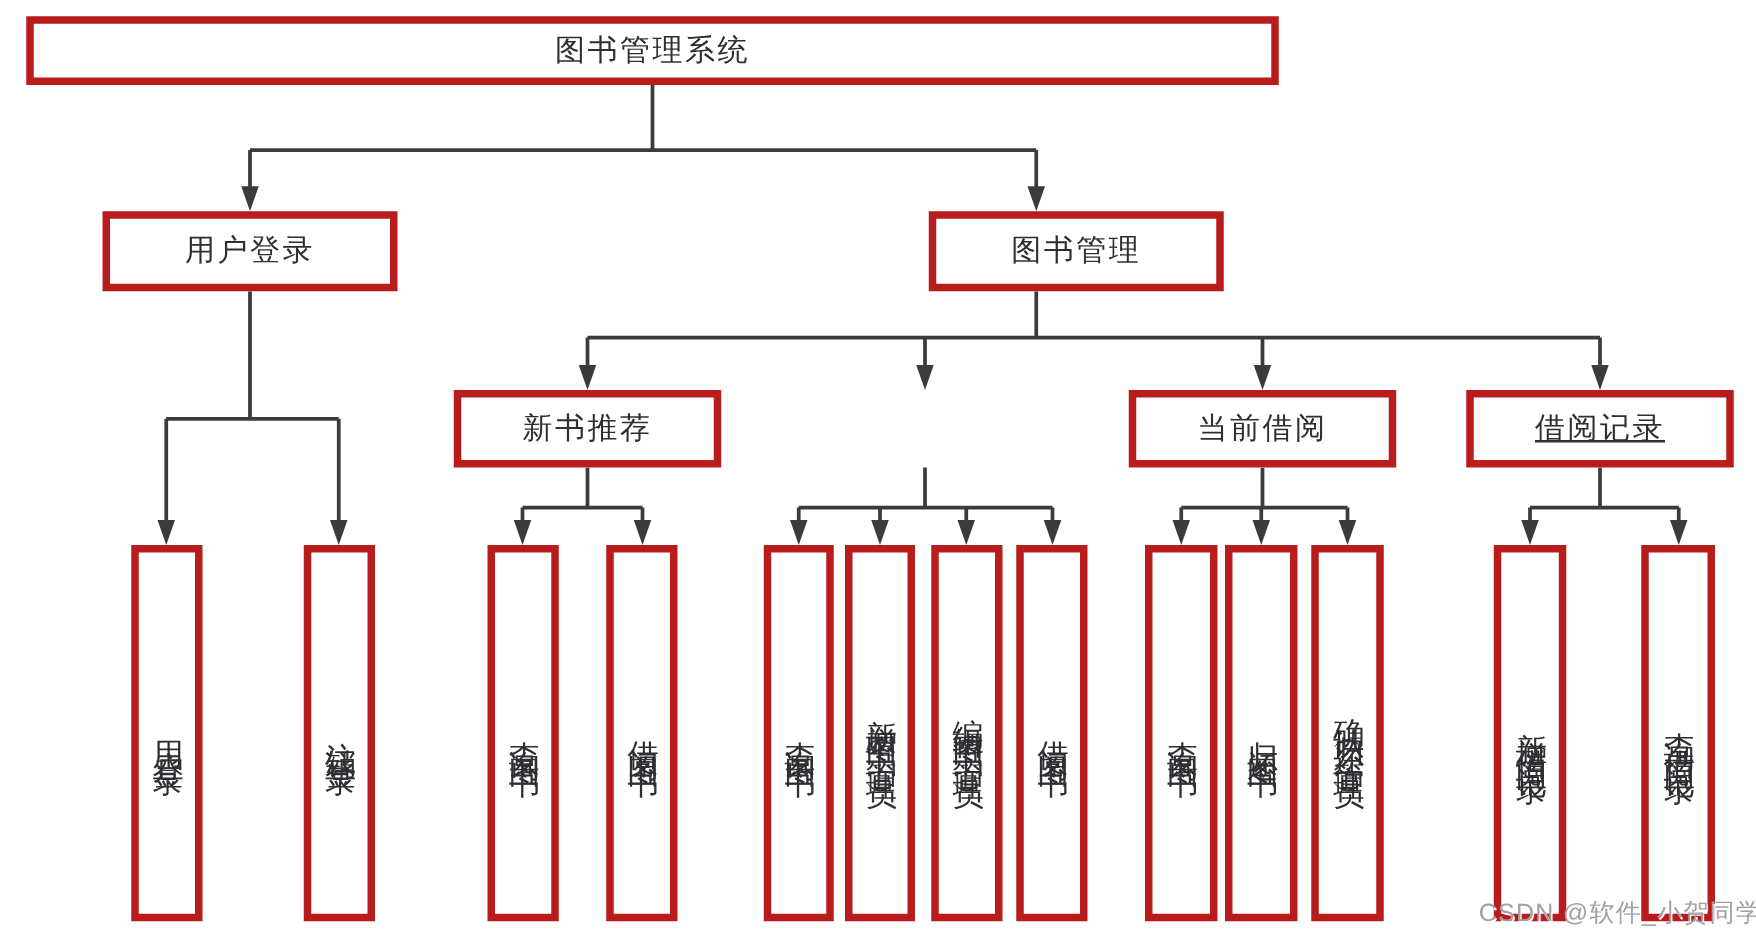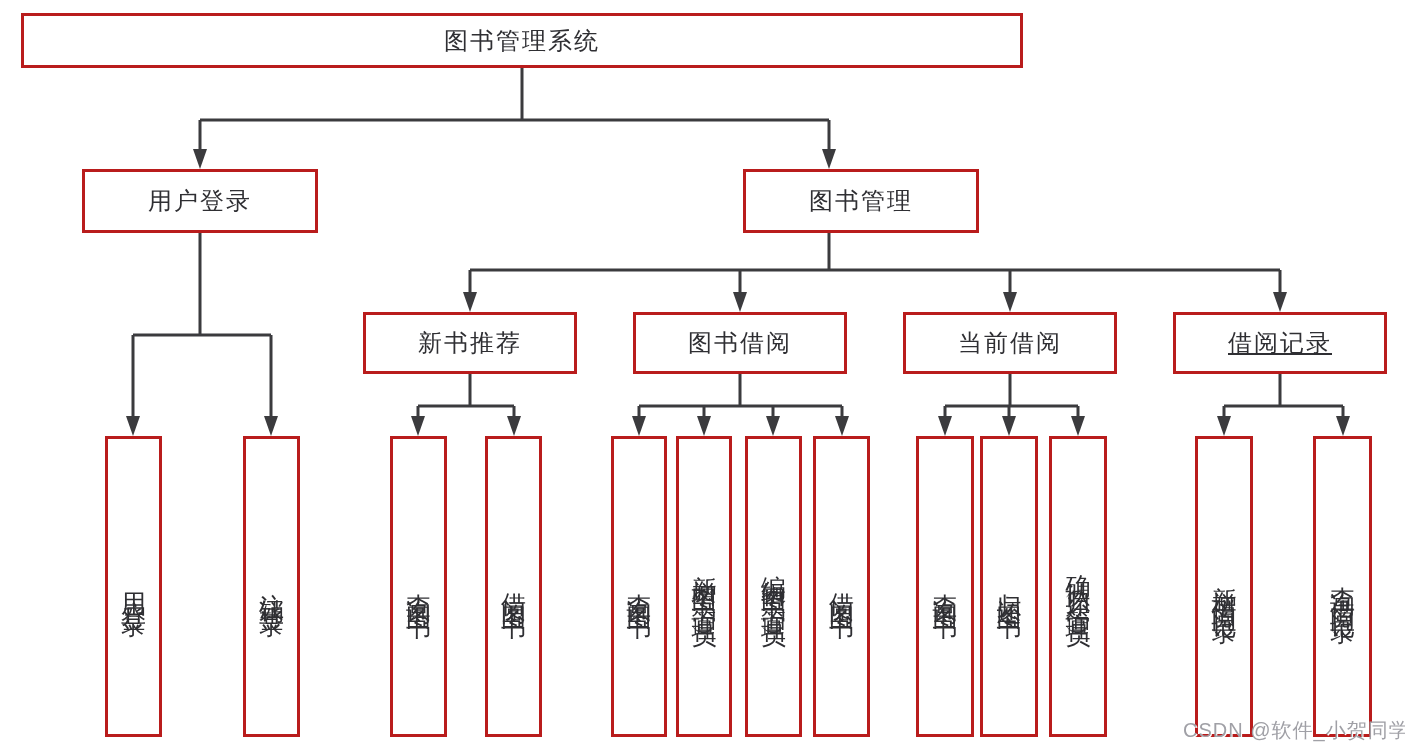--- a/index.html
+++ b/index.html
@@ -18,7 +18,7 @@
   .box {
     position: absolute;
     box-sizing: border-box;
-    border: 3px solid #b91c1c;
+    border: 6px solid #b91c1c;
     background: #ffffff;
     display: flex;
     align-items: center;

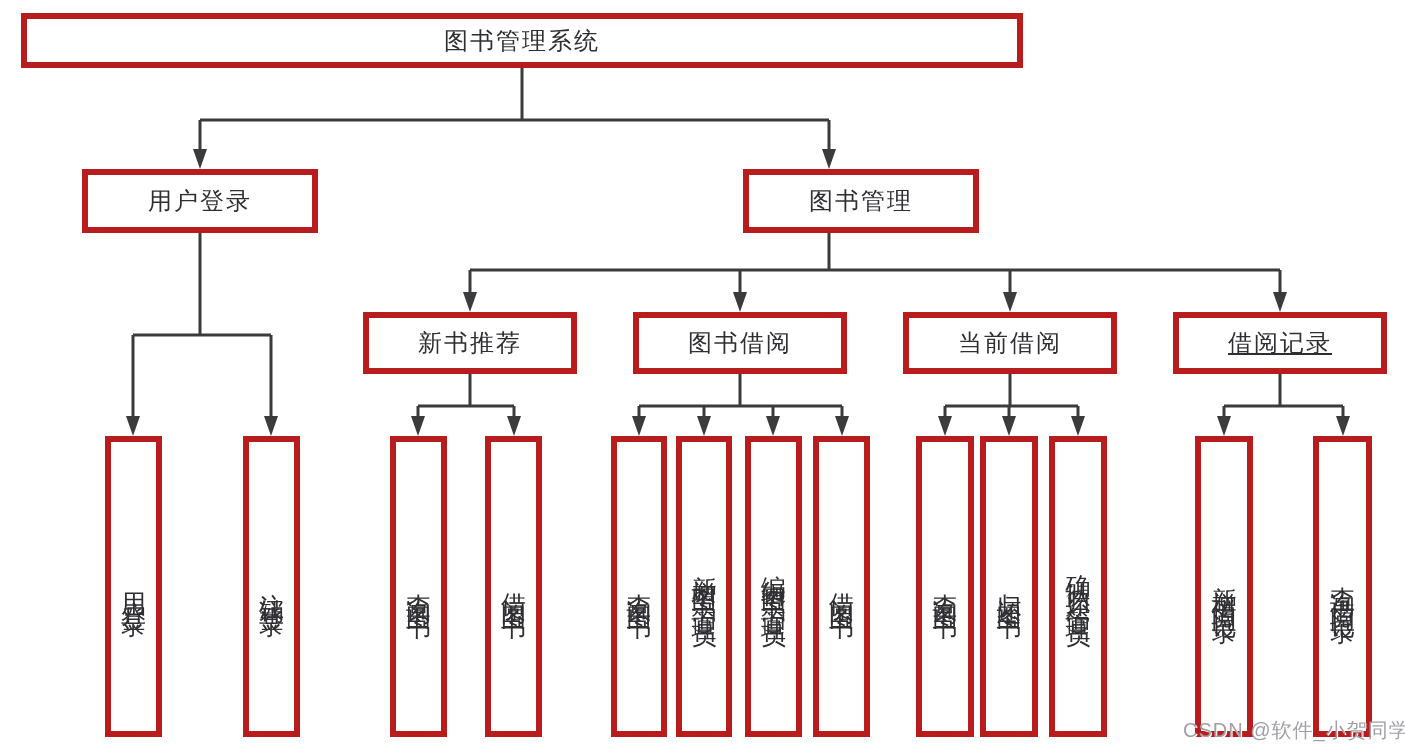--- a/index.html
+++ b/index.html
@@ -134,9 +134,6 @@
   <div class="box" style="left:363px; top:312px; width:214px; height:62px;">
     <span class="htext">新书推荐</span>
   </div>
-  <div class="box" style="left:633px; top:312px; width:214px; height:62px;">
-    <span class="htext">图书借阅</span>
-  </div>
   <div class="box" style="left:903px; top:312px; width:214px; height:62px;">
     <span class="htext">当前借阅</span>
   </div>

